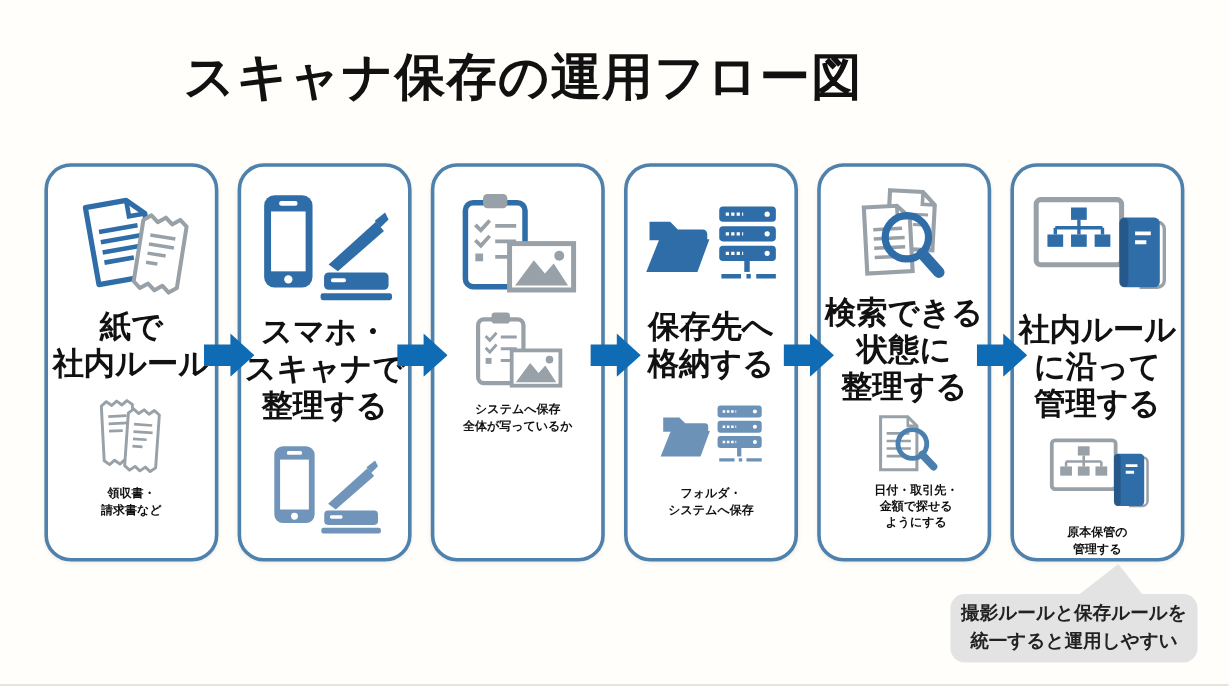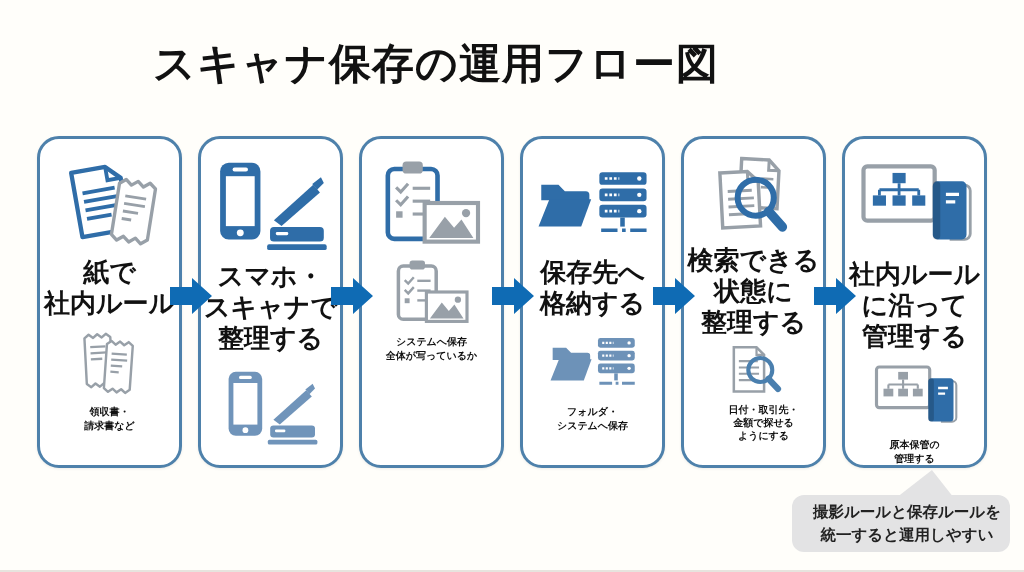--- a/index.html
+++ b/index.html
@@ -30,7 +30,7 @@
   .arrow svg{display:block;width:42px;height:36px;}
   .callout{position:absolute;left:792px;top:495px;width:206px;height:57px;background:#e3e3e4;
     border-radius:12px;display:flex;flex-direction:column;align-items:center;justify-content:center;
-    font-size:15.5px;font-weight:700;color:#222;line-height:1.45;text-align:center;z-index:2;padding-left:12px;}
+    font-size:15.5px;font-weight:700;color:#222;line-height:1.45;text-align:center;z-index:2;}
   .callout-tail{position:absolute;left:896px;top:470px;width:58px;height:28px;background:#e3e3e4;
     -webkit-clip-path:polygon(62% 0,100% 100%,0 100%);clip-path:polygon(62% 0,100% 100%,0 100%);z-index:1;}
   .baseline{position:absolute;left:0;bottom:0;width:1024px;height:2px;background:#ddd9d1;opacity:.7;}

